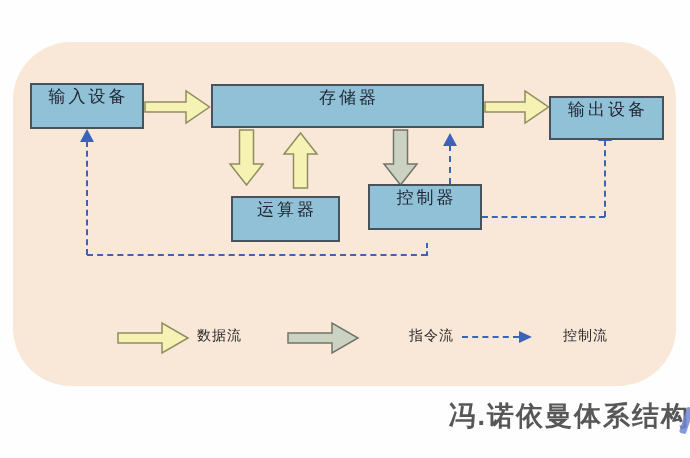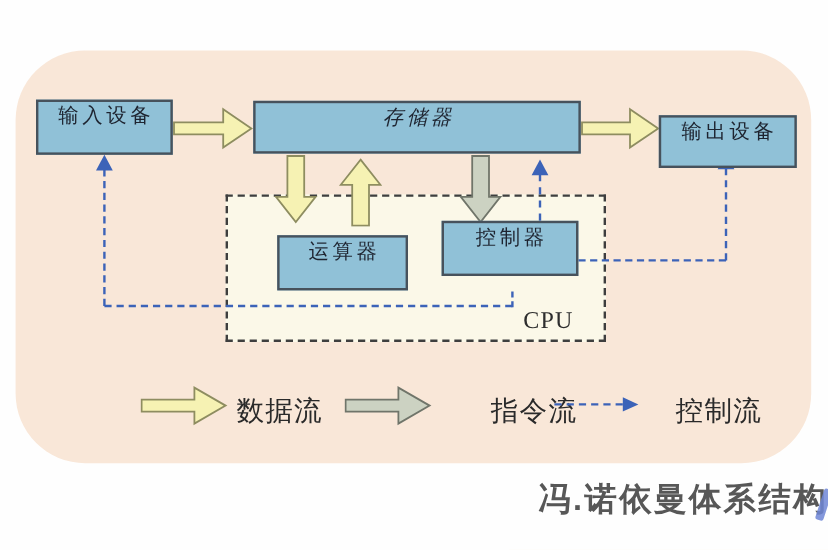--- a/index.html
+++ b/index.html
@@ -91,7 +91,7 @@
   <div class="box" style="left:30px;top:83px;width:114px;height:46px;">
     <span>输入设备</span>
   </div>
-  <div class="box" style="left:211px;top:84px;width:273px;height:44px;font-style:italic;">
+  <div class="box" style="left:211px;top:84px;width:273px;height:44px;">
     <span>存储器</span>
   </div>
   <div class="box" style="left:549px;top:96px;width:115px;height:44px;">

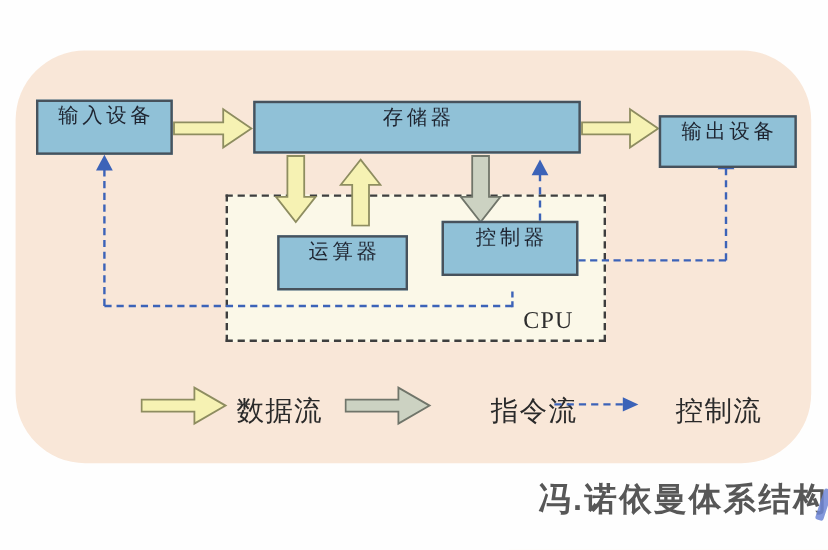--- a/index.html
+++ b/index.html
@@ -58,9 +58,6 @@
 
   <div class="panel"></div>
 
-  <div class="cpu-box">
-    <span class="cpu-label">CPU</span>
-  </div>
 
   <div class="vline" style="left:426px;top:243px;height:13px;"></div>
   <div class="hline" style="left:87px;top:254px;width:340px;"></div>

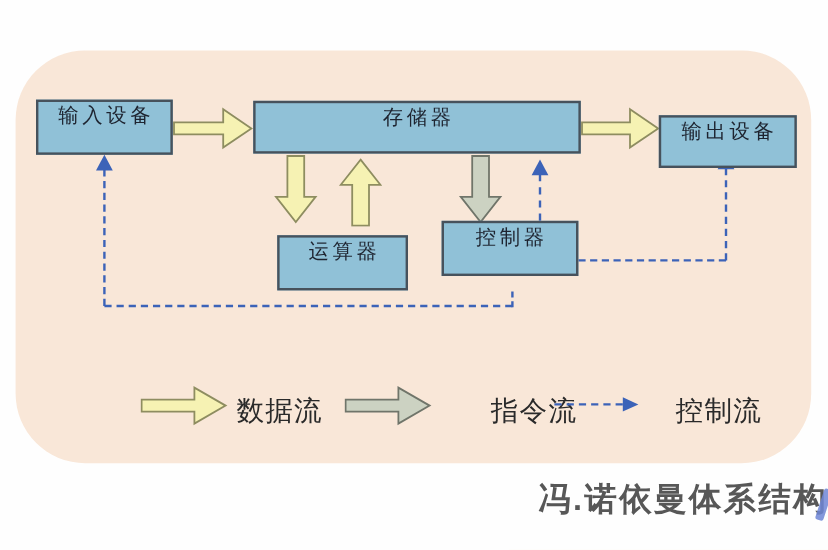--- a/index.html
+++ b/index.html
@@ -39,7 +39,7 @@
     border-left:13px solid #3c63b8;
   }
   .legend-label{
-    position:absolute;font-size:23px;color:#2a2a2a;letter-spacing:1px;font-family:Liberation Serif, serif;
+    position:absolute;font-size:14px;color:#2a2a2a;letter-spacing:1px;font-family:Liberation Serif, serif;
   }
   .title{
     position:absolute;left:0;top:398px;width:100%;text-align:right;

